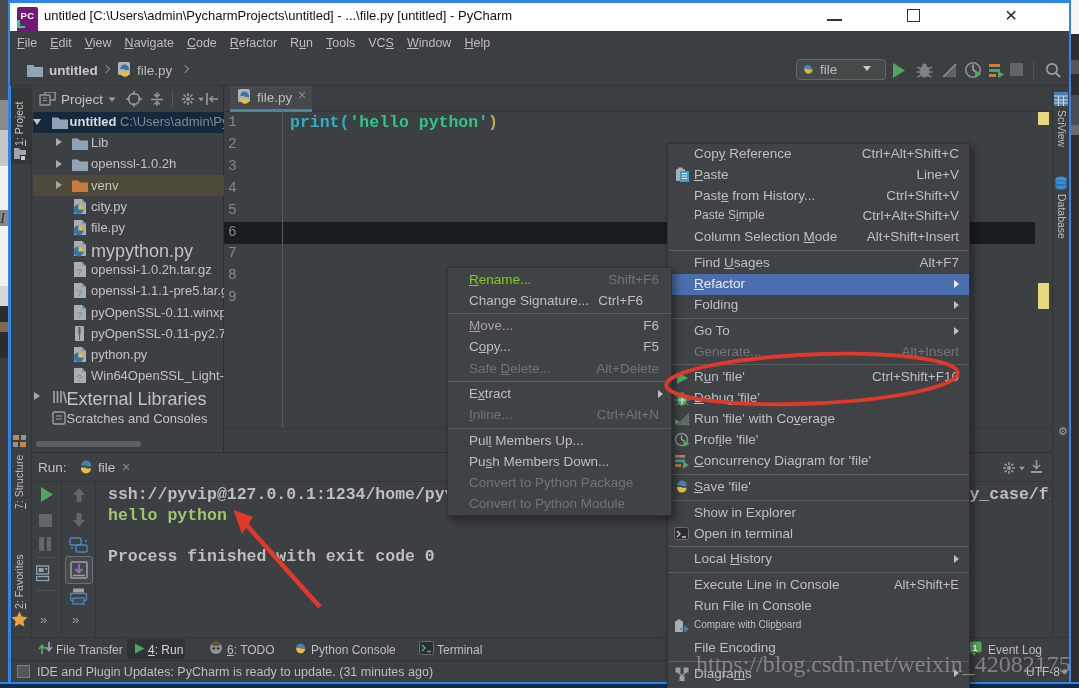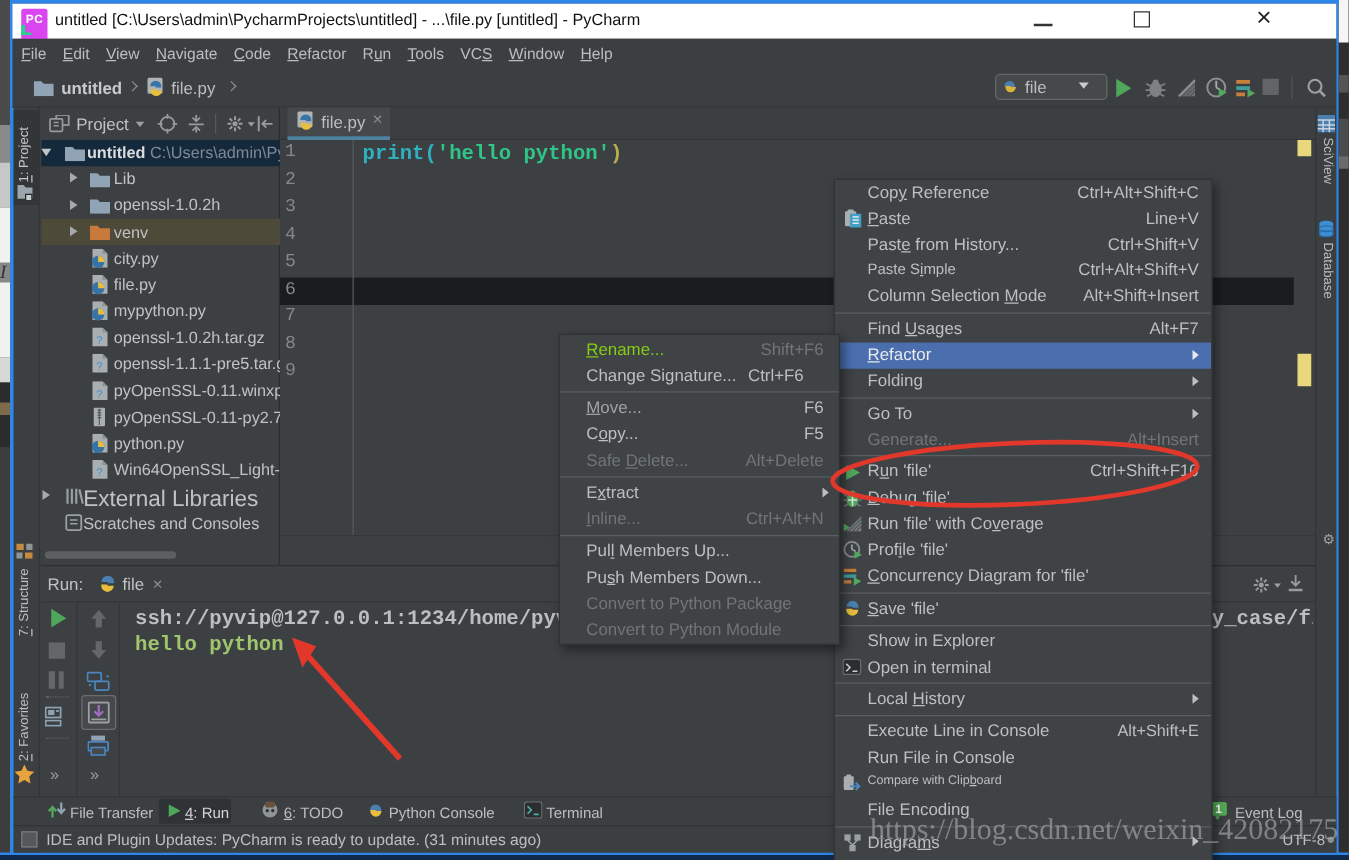--- a/index.html
+++ b/index.html
@@ -35,7 +35,7 @@
 <div class="abs" style="left:0;top:684px;width:1079px;height:4px;background:#12294a"></div>
 
 <div class="abs" style="left:10px;top:2.5px;width:1058.5px;height:28.5px;background:#fff"></div>
-<div class="abs" style="left:17px;top:7px;width:21px;height:31px;background:#d946ef;border-radius:2px">
+<div class="abs" style="left:17px;top:7px;width:21px;height:31px;background:#701a75;border-radius:2px">
  <div class="abs" style="left:0px;top:13px;width:2.5px;height:8px;background:#21d789"></div>
  <div class="abs" style="left:0px;top:18.5px;width:8px;height:2.5px;background:#21d789"></div>
  <div class="abs" style="left:3.5px;top:3px;color:#fff;font:bold 9.5px 'Liberation Sans',sans-serif;letter-spacing:0.5px">PC</div>

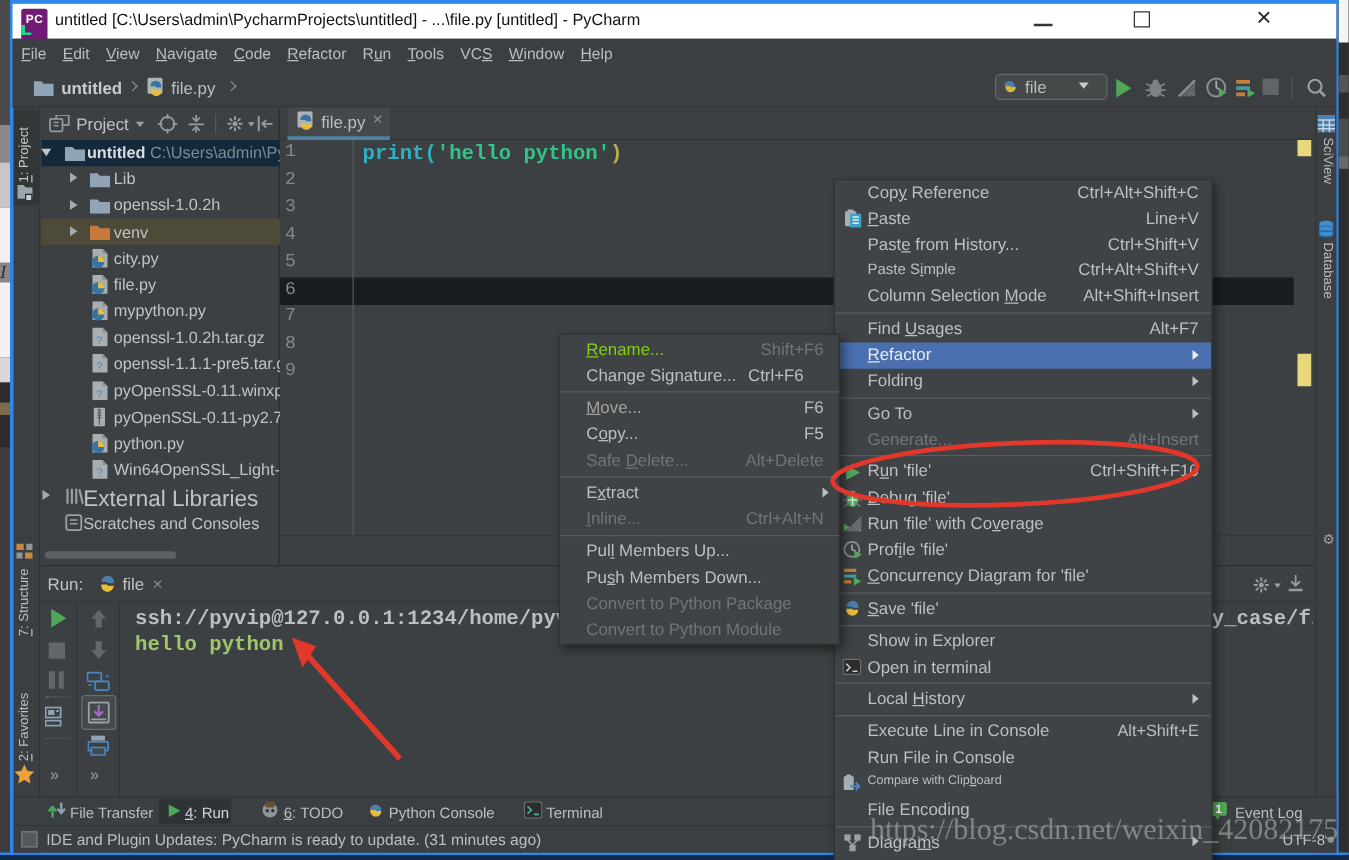--- a/index.html
+++ b/index.html
@@ -197,7 +197,7 @@
  <circle cx="6.5" cy="10.5" r="5" fill="#3674a8"></circle>
       <path d="M6.5 5.5 a5 5 0 0 1 5 5 h-5 z" fill="#e8bf3c"></path>
 </svg>
-    <div class="abs" style="left:58.5px;top:155.1px;font-size:13px;color:#c0c2c4;white-space:nowrap">mypython.py</div>
+    <div class="abs" style="left:58.5px;top:155.1px;font-size:18px;color:#c0c2c4;white-space:nowrap">mypython.py</div>
     <svg class="abs" style="left:39px;top:176.275px" width="16" height="16">
  <path d="M2 0 h8 l4 4 v11 h-12 z" fill="#a9aeb1"></path>
       <path d="M10 0 l4 4 h-4 z" fill="#8c9194"></path>

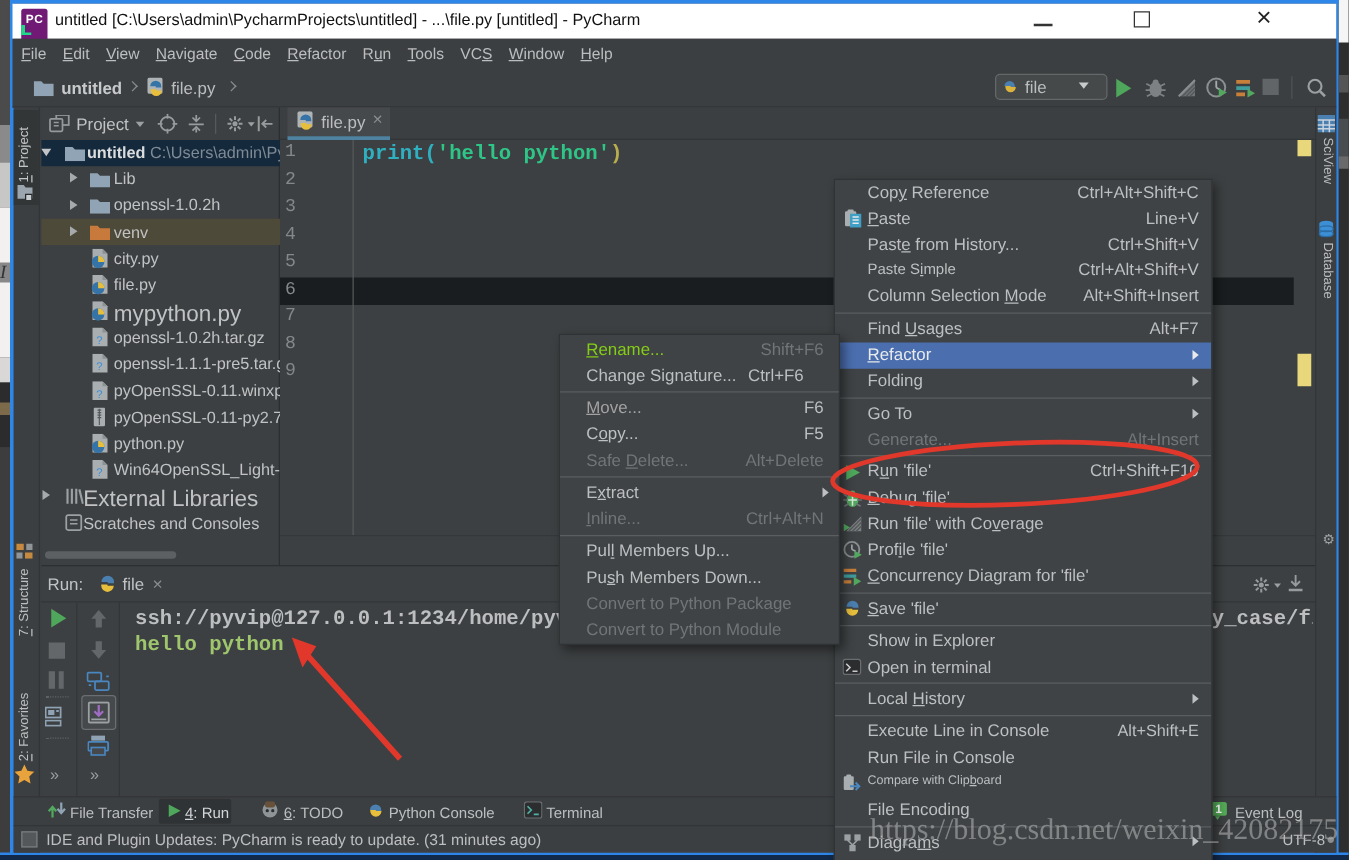--- a/index.html
+++ b/index.html
@@ -363,6 +363,7 @@
 <div class="abs" style="left:95px;top:482px;width:955px;height:155px;overflow:hidden">
  <div class="abs mono" style="left:13px;top:3px;font-size:16.5px;font-weight:bold;color:#bcbec0;white-space:pre">ssh://pyvip@127.0.0.1:1234/home/pyvip/py_case/venv/bin/python3.6 -u /home/pyvip/py_xyczy_case/file.py</div>
  <div class="abs mono" style="left:13px;top:23.8px;font-size:16.5px;font-weight:bold;color:#9fc66d;white-space:pre">hello python</div>
+ <div class="abs mono" style="left:13px;top:65.4px;font-size:16.5px;font-weight:bold;color:#bcbec0;white-space:pre">Process finished with exit code 0</div>
 </div>
 
 <div class="abs" style="left:10.5px;top:637px;width:1058px;height:23px;background:#3c3f41;border-top:1px solid #323537"></div>

